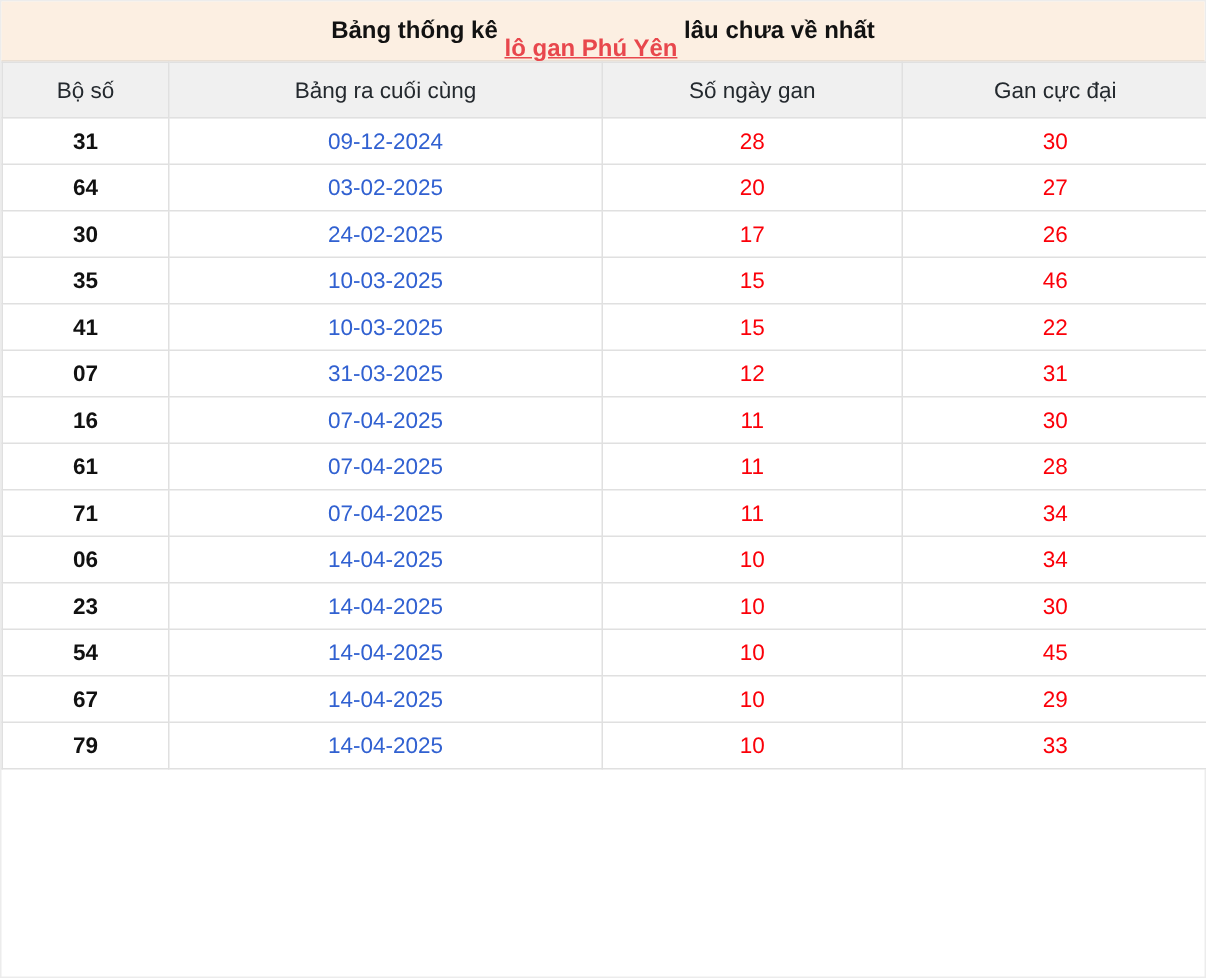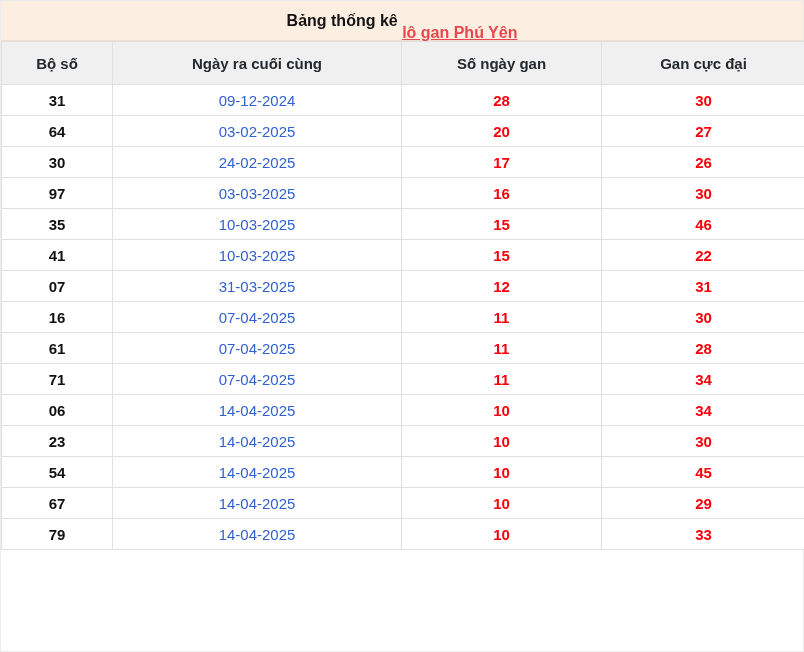--- a/index.html
+++ b/index.html
@@ -63,7 +63,7 @@
 <div class="page">
 
   <div class="title-bar">
-    <span>Bảng thống kê </span><a href="#">lô gan Phú Yên</a>
+    <span>Bảng thống kê </span><a href="#">lô gan Phú Yên</a><span> lâu chưa về nhất</span>
   </div>
 
   <table>

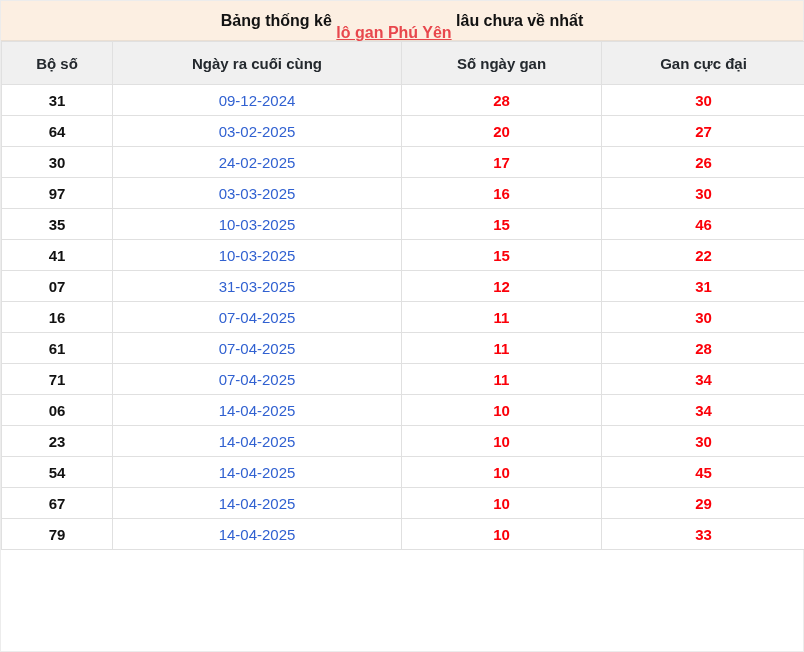--- a/index.html
+++ b/index.html
@@ -41,8 +41,8 @@
   col.c4{width:204px;}
   th{
     background:var(--header-bg);
-    height:43px;
-    font-size:15px;font-weight:700;color:#24292e;
+    height:37px;
+    font-size:15px;font-weight:400;color:#24292e;
     border:1px solid var(--border);
     text-align:center;
   }

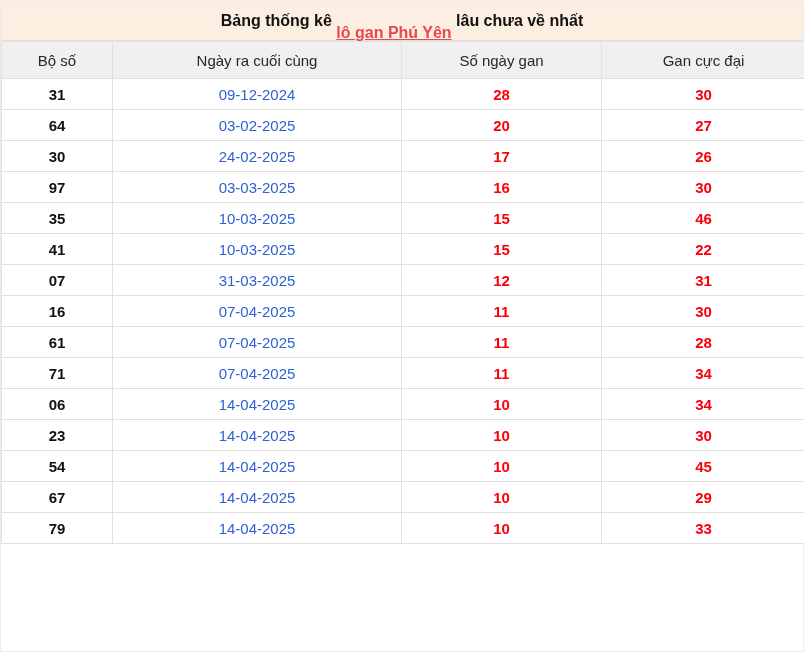--- a/index.html
+++ b/index.html
@@ -76,7 +76,7 @@
     <thead>
       <tr>
         <th>Bộ số</th>
-        <th>Ngày ra cuối cùng</th>
+        <th>Bảng ra cuối cùng</th>
         <th>Số ngày gan</th>
         <th>Gan cực đại</th>
       </tr>

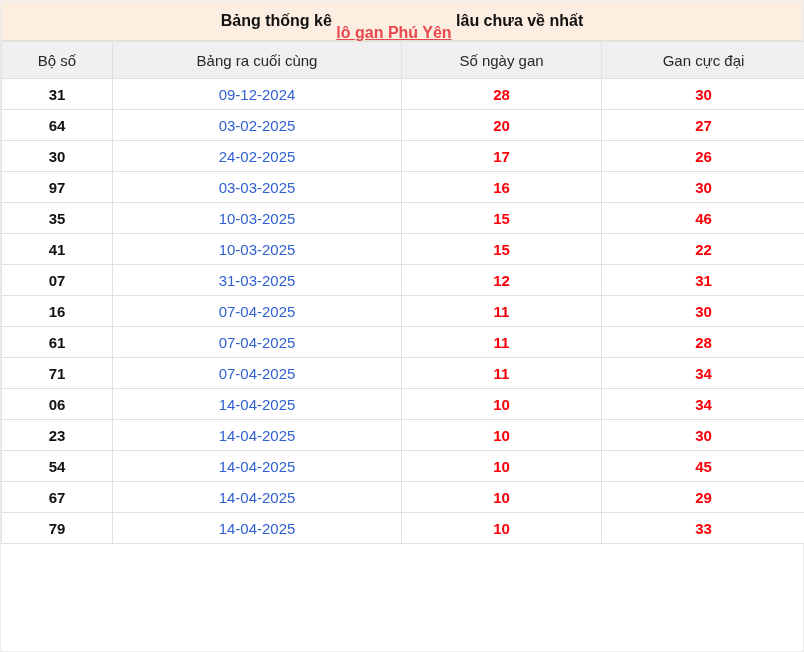--- a/index.html
+++ b/index.html
@@ -55,7 +55,7 @@
   }
   td.c-set{font-weight:700;color:#111;}
   td.c-date a{color:var(--date-blue);text-decoration:none;font-weight:400;margin-top:23px;}
-  td.c-gan,td.c-max{color:var(--value-red);font-weight:700;}
+  td.c-gan,td.c-max{color:var(--value-red);font-weight:400;}
 </style>
 </head>
 <body>

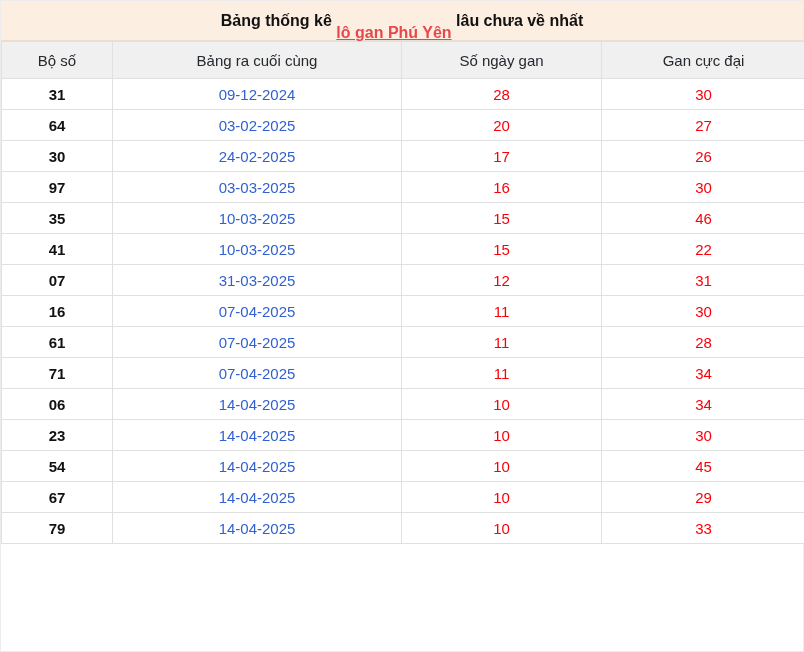--- a/index.html
+++ b/index.html
@@ -101,12 +101,6 @@
           <td class="c-max">26</td>
         </tr>
         <tr>
-          <td class="c-set">97</td>
-          <td class="c-date"><a href="#">03-03-2025</a></td>
-          <td class="c-gan">16</td>
-          <td class="c-max">30</td>
-        </tr>
-        <tr>
           <td class="c-set">35</td>
           <td class="c-date"><a href="#">10-03-2025</a></td>
           <td class="c-gan">15</td>

